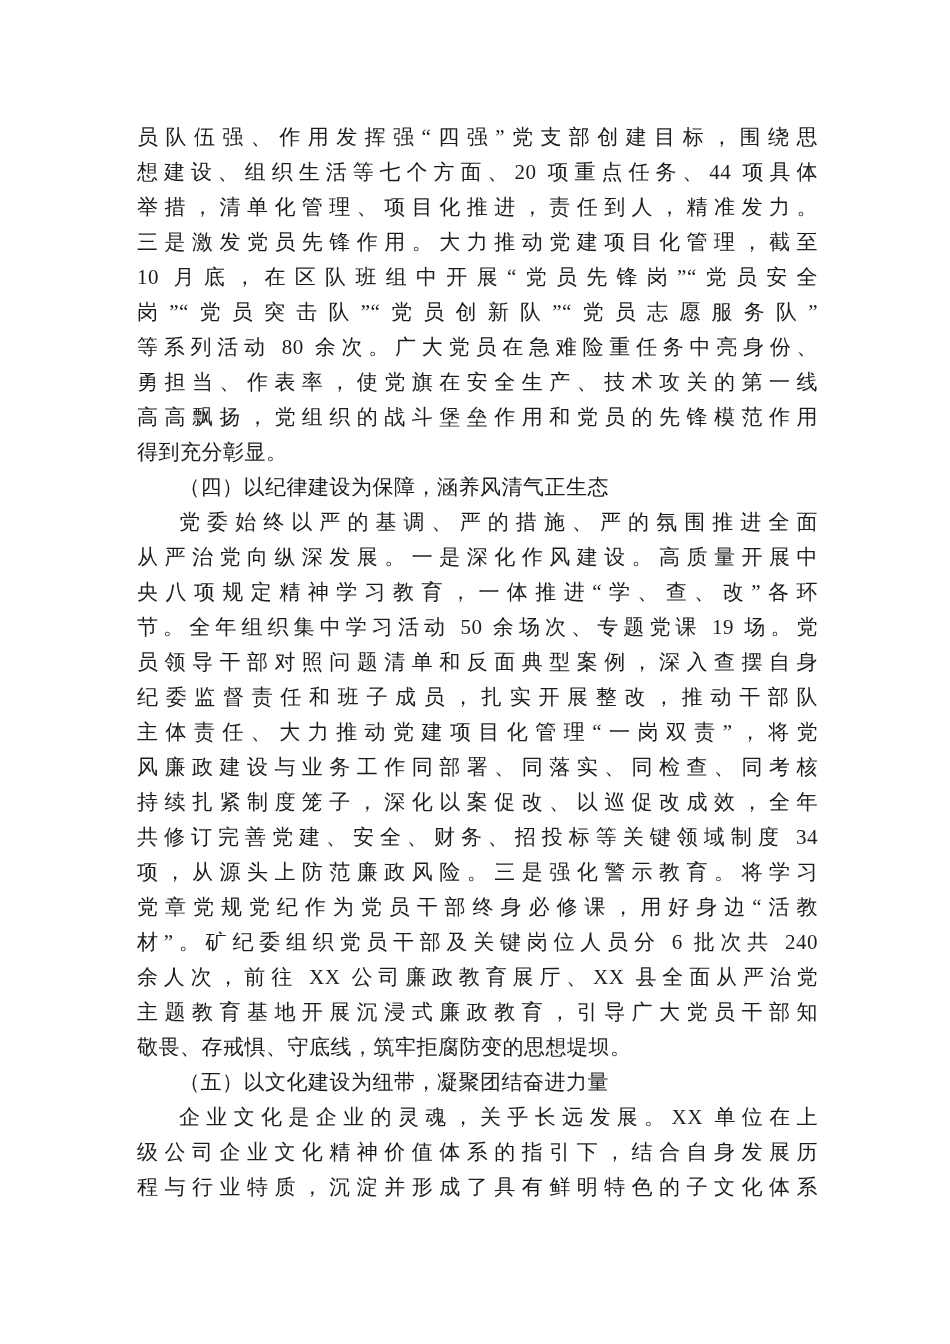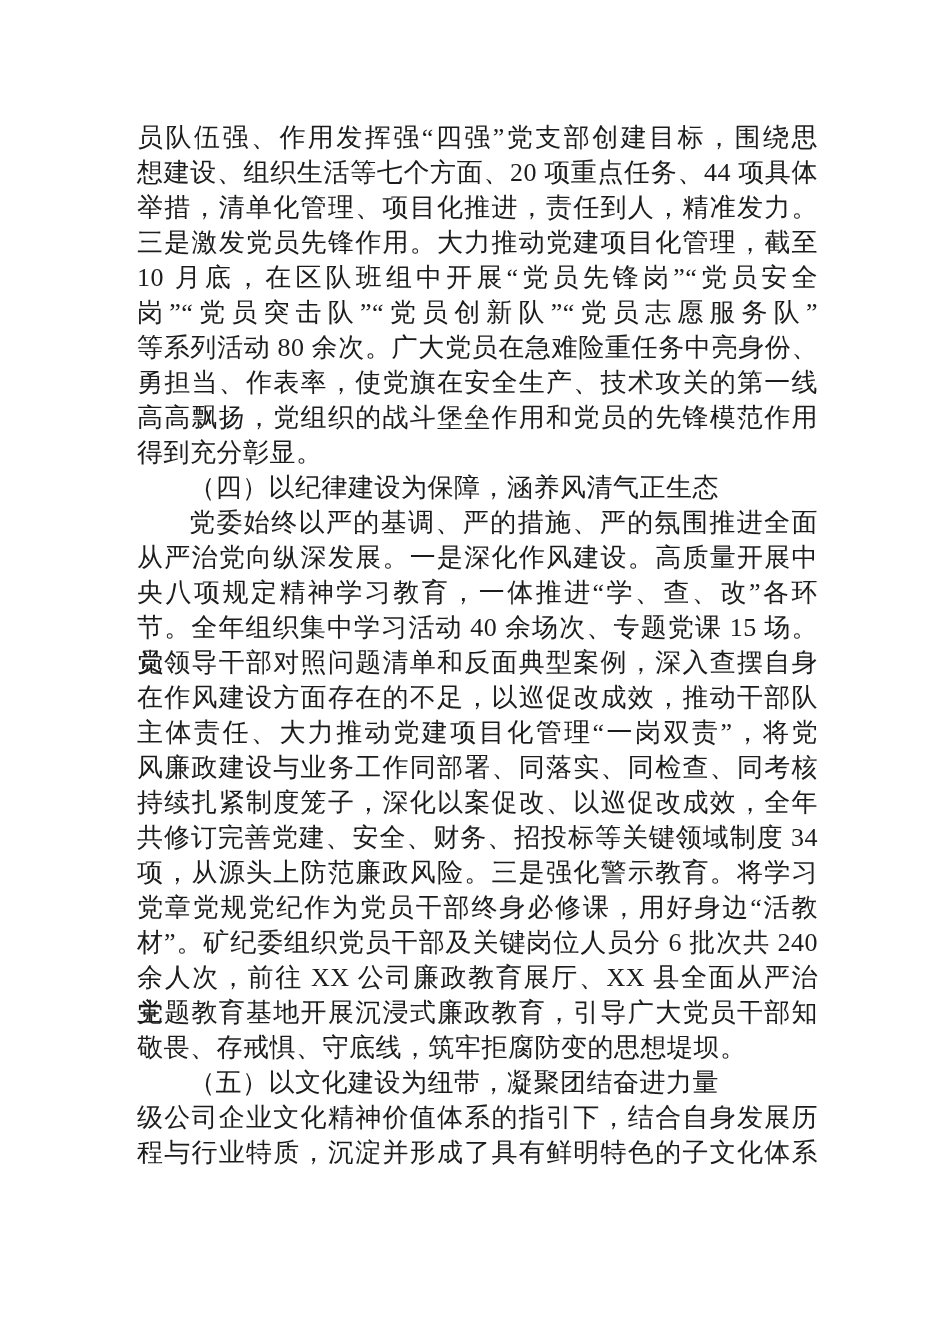--- a/index.html
+++ b/index.html
@@ -29,7 +29,7 @@
   .line {
     height: 35px;
     line-height: 35px;
-    font-size: 26px;
+    font-size: 21px;
     letter-spacing: 0.5px;
     text-align: left;
     overflow: visible;

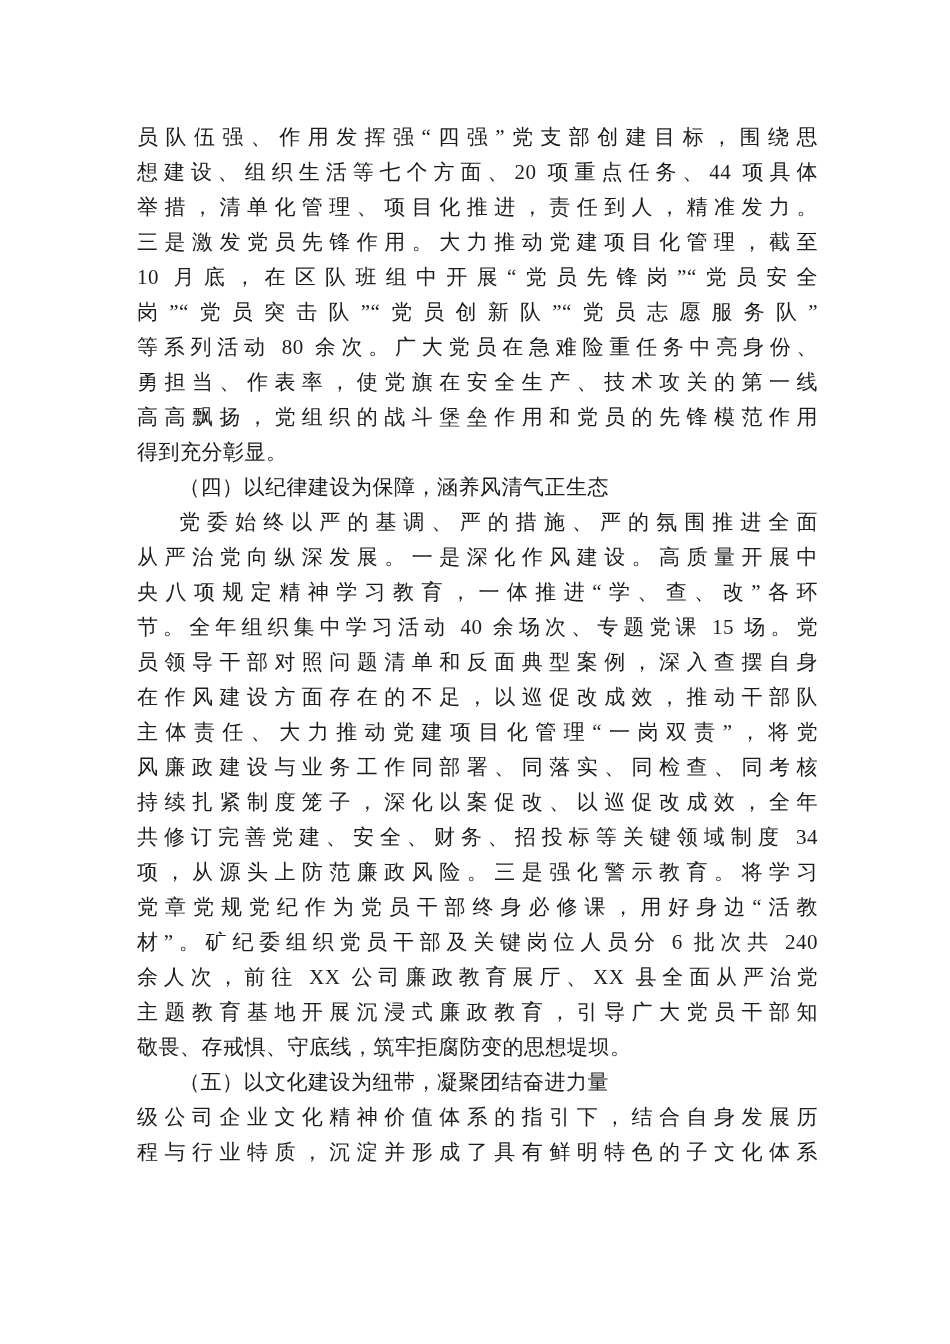--- a/index.html
+++ b/index.html
@@ -69,7 +69,7 @@
         <div class="line justify indent">党委始终以严的基调、严的措施、严的氛围推进全面</div>
         <div class="line justify">从严治党向纵深发展。一是深化作风建设。高质量开展中</div>
         <div class="line justify">央八项规定精神学习教育，一体推进“学、查、改”各环</div>
-        <div class="line justify">节。全年组织集中学习活动 40 余场次、专题党课 15 场。党</div>
+        <div class="line justify">节。全年组织集中学习活动 50 余场次、专题党课 19 场。党</div>
         <div class="line justify">员领导干部对照问题清单和反面典型案例，深入查摆自身</div>
         <div class="line justify">在作风建设方面存在的不足，以巡促改成效，推动干部队</div>
         <div class="line justify">主体责任、大力推动党建项目化管理“一岗双责”，将党</div>

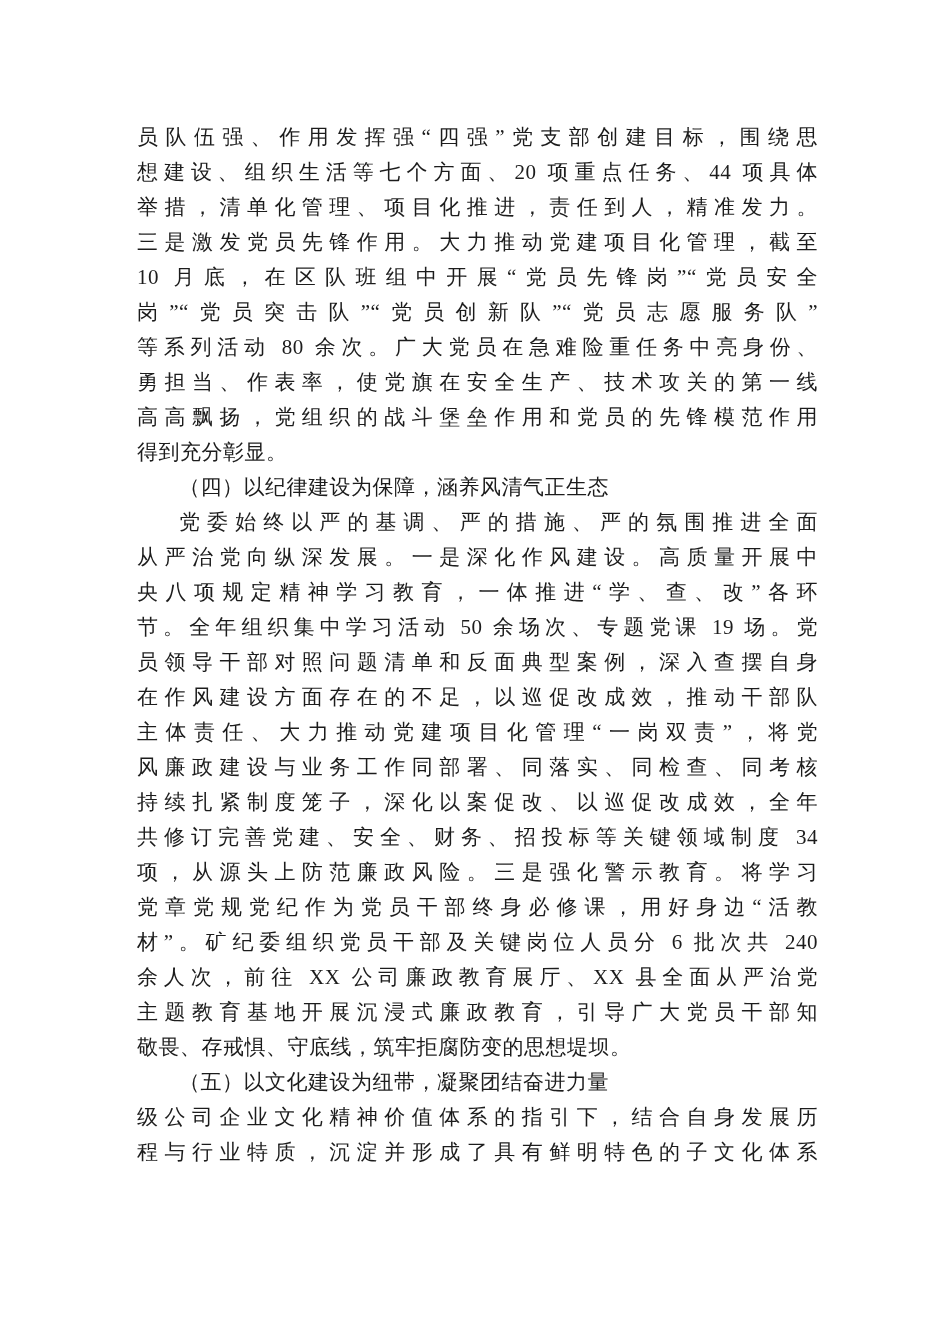--- a/index.html
+++ b/index.html
@@ -71,7 +71,7 @@
         <div class="line justify">央八项规定精神学习教育，一体推进“学、查、改”各环</div>
         <div class="line justify">节。全年组织集中学习活动 50 余场次、专题党课 19 场。党</div>
         <div class="line justify">员领导干部对照问题清单和反面典型案例，深入查摆自身</div>
-        <div class="line justify">在作风建设方面存在的不足，以巡促改成效，推动干部队</div>
+        <div class="line justify">纪委监督责任和班子成员，扎实开展整改，推动干部队</div>
         <div class="line justify">主体责任、大力推动党建项目化管理“一岗双责”，将党</div>
         <div class="line justify">风廉政建设与业务工作同部署、同落实、同检查、同考核</div>
         <div class="line justify">持续扎紧制度笼子，深化以案促改、以巡促改成效，全年</div>

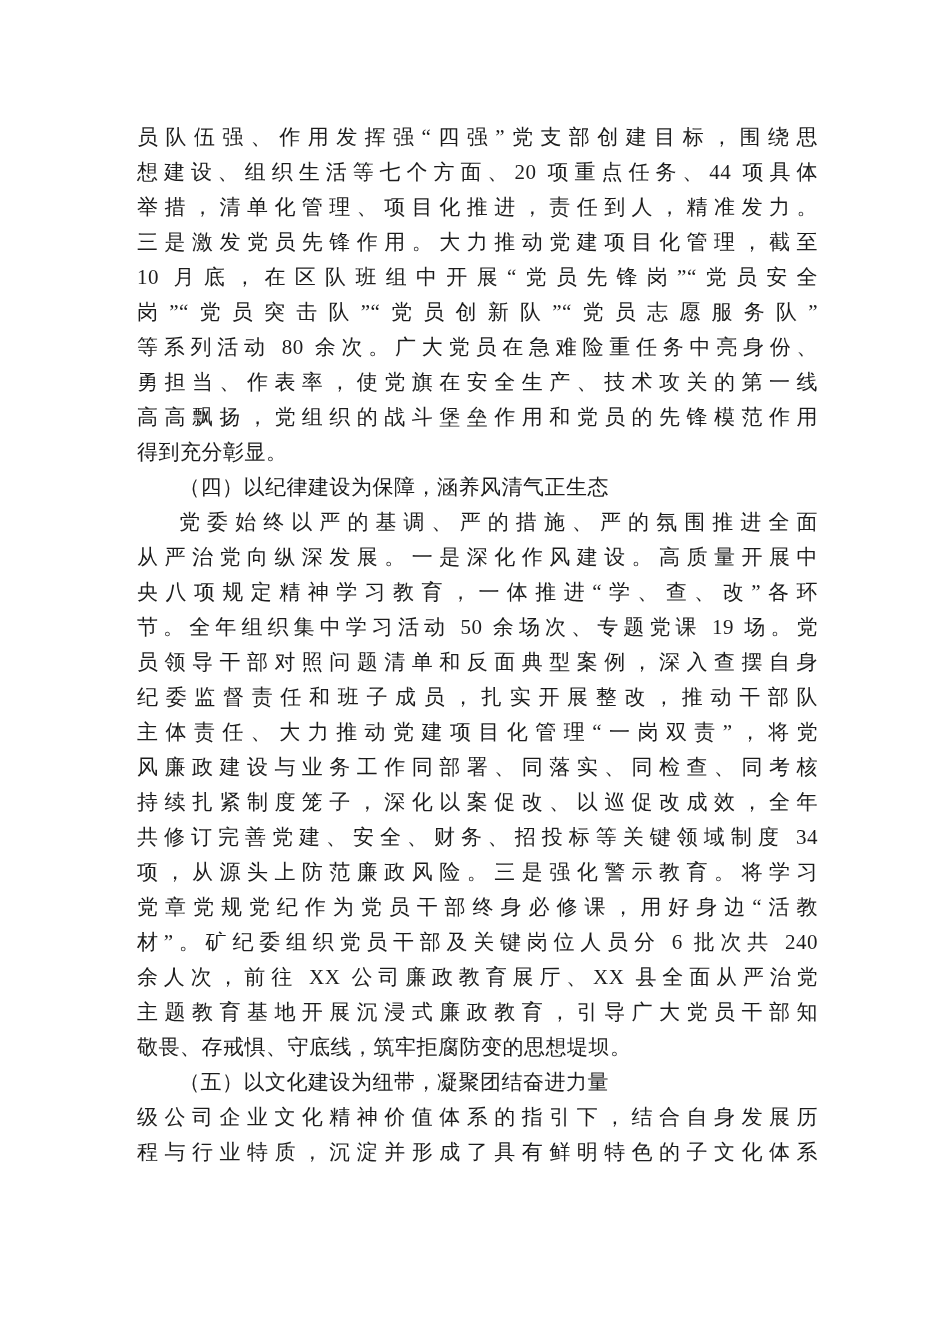--- a/index.html
+++ b/index.html
@@ -87,6 +87,7 @@
         <div class="line">（五）以文化建设为纽带，凝聚团结奋进力量</div>
       </div>
       <div class="para body">
+        <div class="line justify indent">企业文化是企业的灵魂，关乎长远发展。XX 单位在上</div>
         <div class="line justify">级公司企业文化精神价值体系的指引下，结合自身发展历</div>
         <div class="line justify">程与行业特质，沉淀并形成了具有鲜明特色的子文化体系</div>
       </div>

